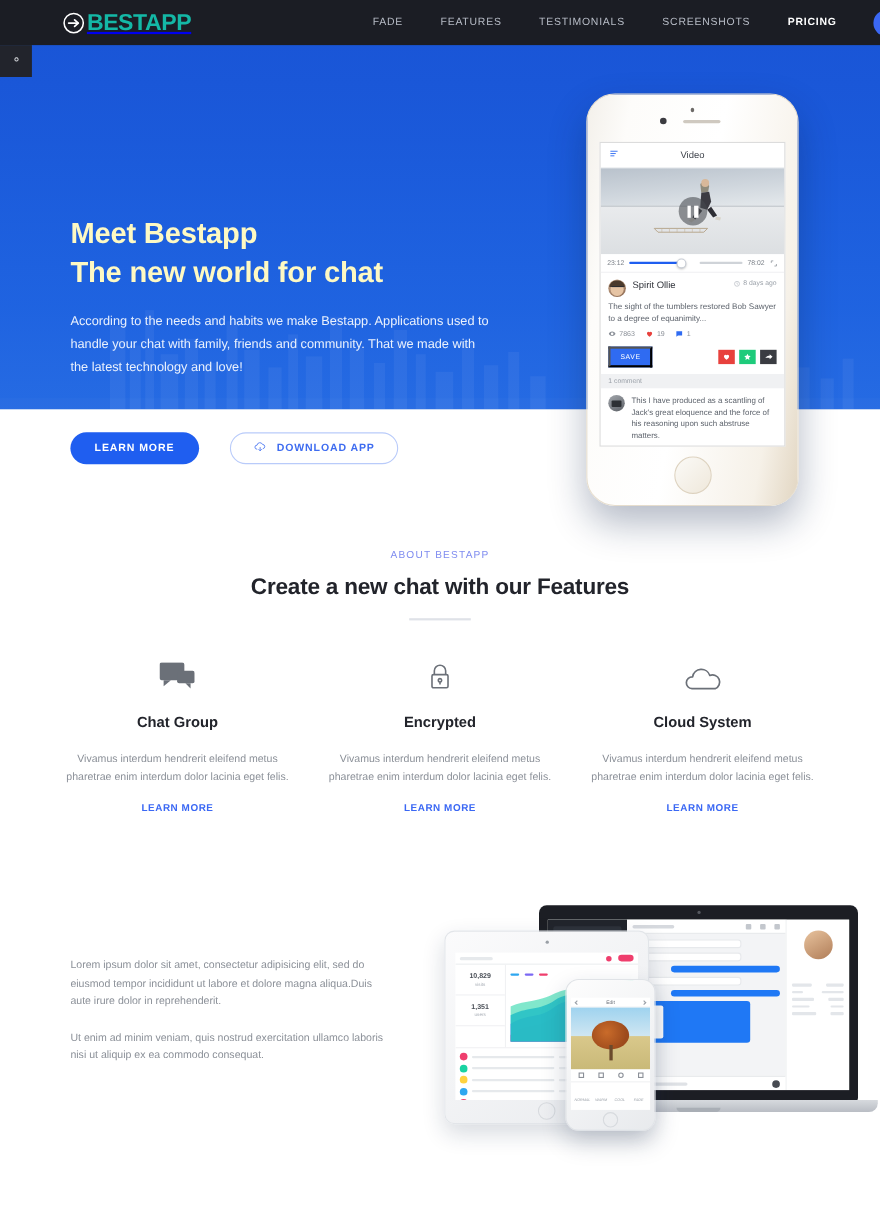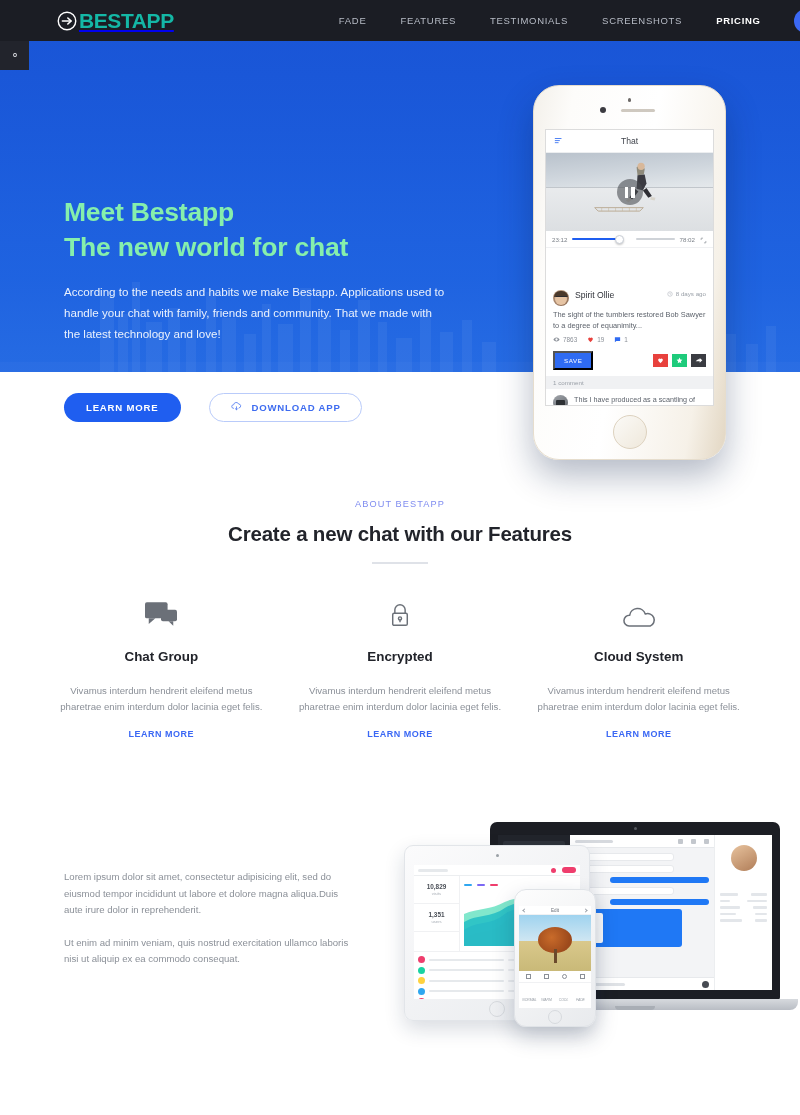--- a/index.html
+++ b/index.html
@@ -368,7 +368,7 @@
           <path d="M3 6h14M3 11h10M3 16h7"></path>
         </svg>
       </span>
-      <span class="ps-head-title">That</span>
+      <span class="ps-head-title">Video</span>
     </div>
 
     <div class="ps-video">

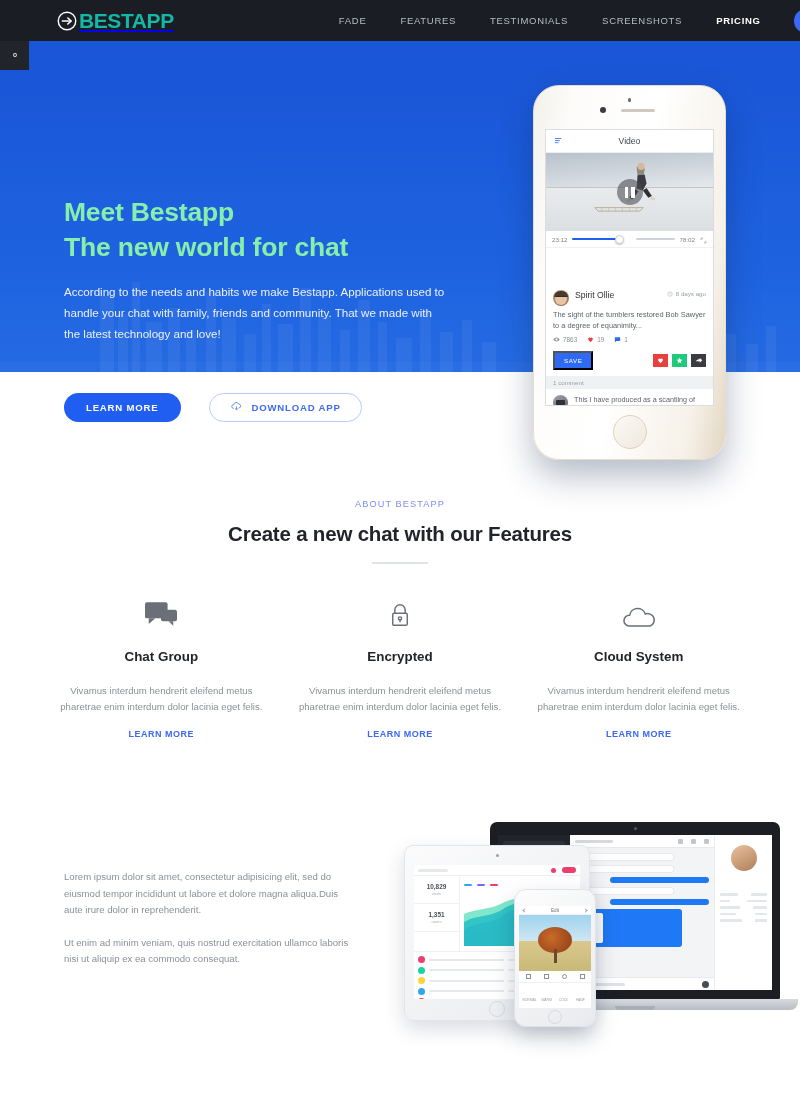--- a/index.html
+++ b/index.html
@@ -60,7 +60,7 @@
   .skyline{ position:absolute; left:0; right:0; bottom:0; height:150px; opacity:0.32; }
   .hero-title{
     position:absolute; left:64px; top:154px;
-    color:#86efac; font-size:26.5px; line-height:35px; font-weight:bold;
+    color:#fef9c3; font-size:26.5px; line-height:35px; font-weight:bold;
     letter-spacing:-0.2px; white-space:nowrap;
   }
   .hero-sub{

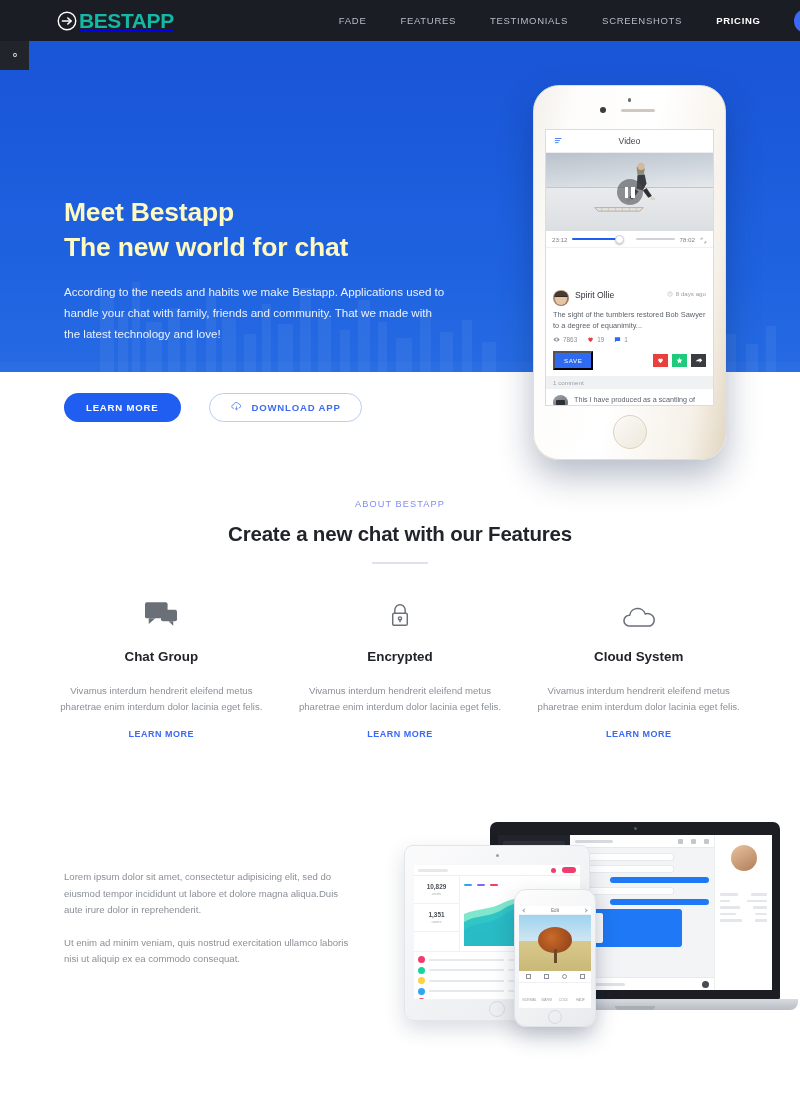--- a/index.html
+++ b/index.html
@@ -125,7 +125,7 @@
   .tl-rest{ position:absolute; right:0; width:38%; height:2.4px; background:#cfd3d8; border-radius:2px; }
   .tl-knob{ position:absolute; left:42%; width:9px;height:9px;border-radius:50%;background:#fff;border:1px solid #c9ced6;box-shadow:0 1px 2px rgba(0,0,0,.22); }
 
-  .ps-post{ padding:6px 7px 4px 7px;margin-top:36px; }
+  .ps-post{ padding:6px 7px 4px 7px; }
   .pp-top{ display:flex; align-items:flex-start; }
   .pp-avatar{
     width:16px;height:16px;border-radius:50%;flex:0 0 16px;

